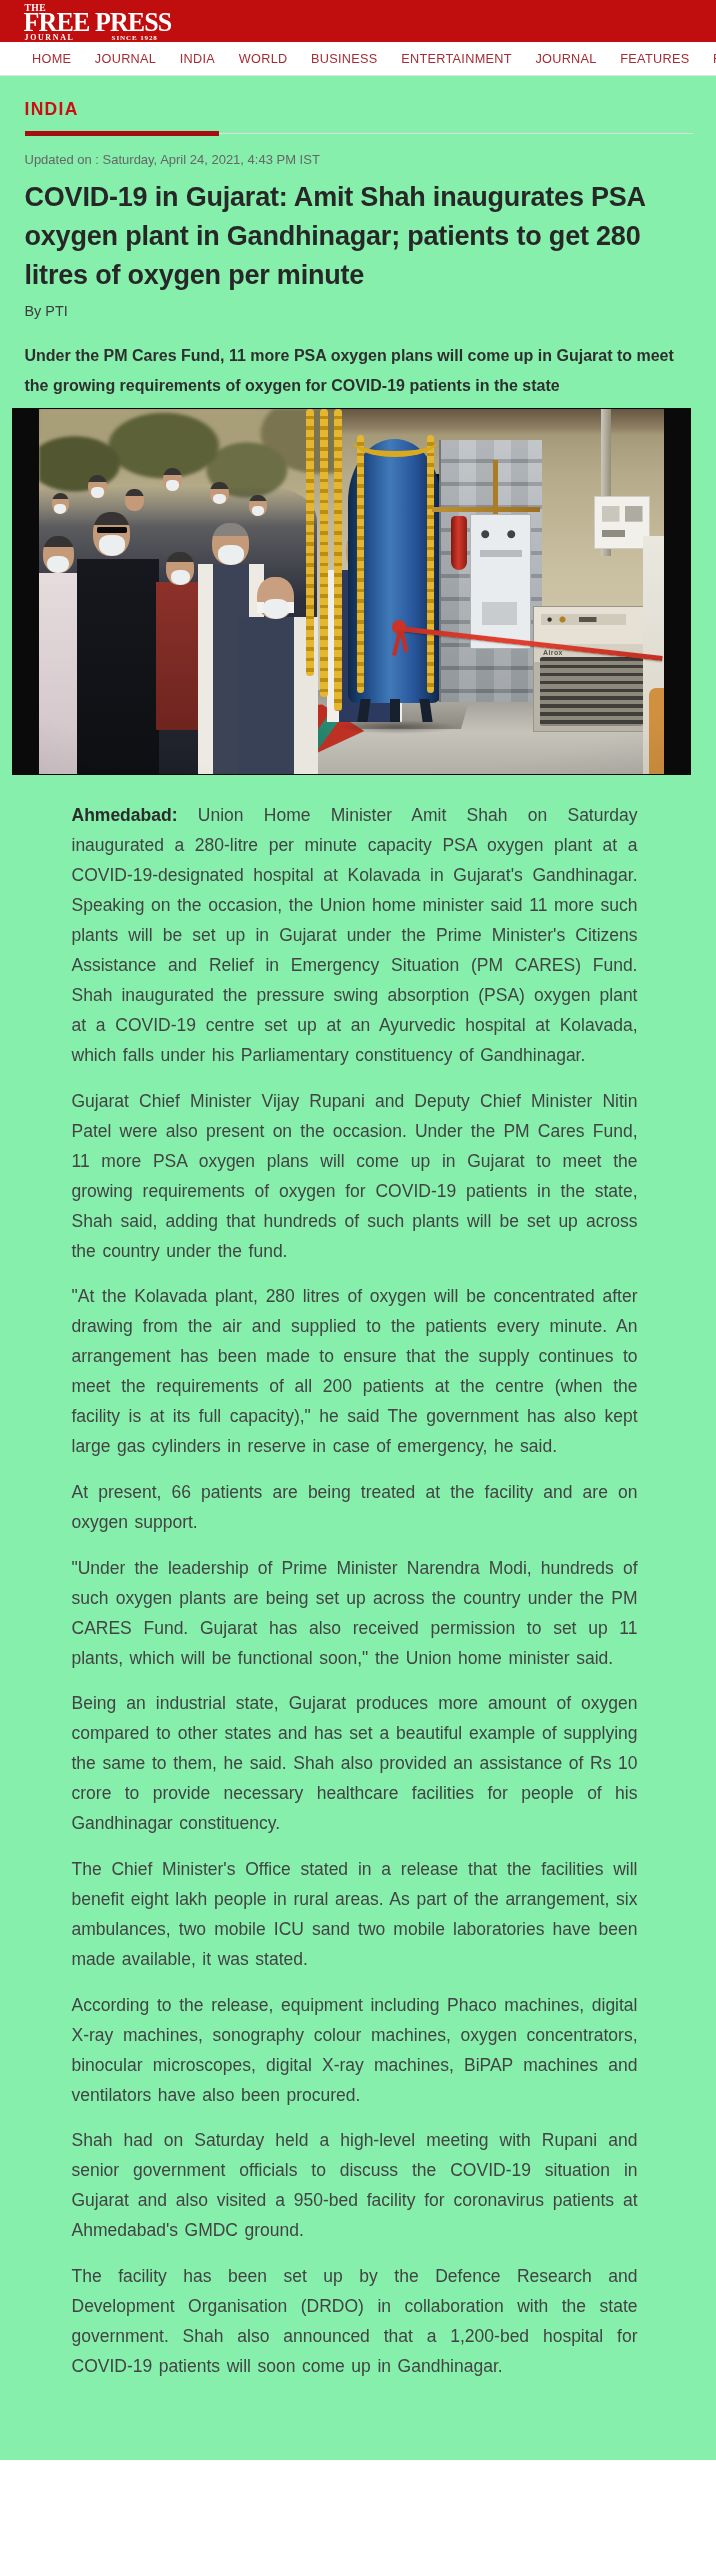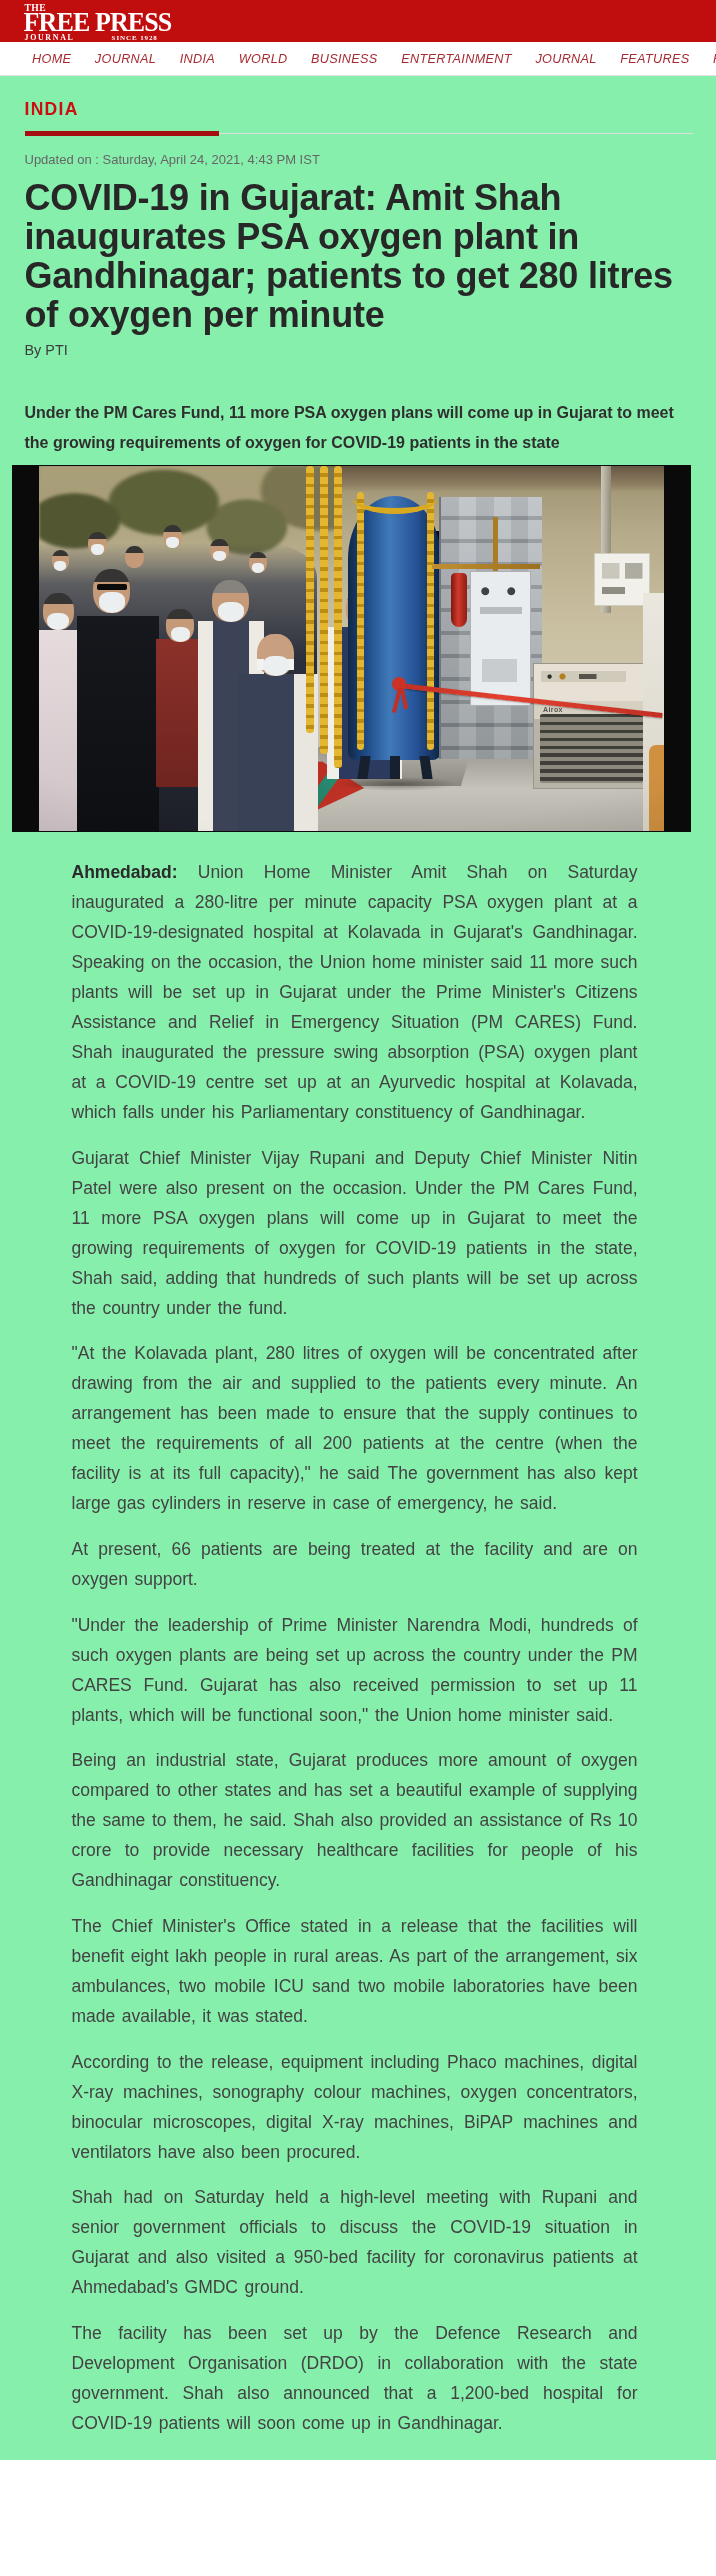--- a/index.html
+++ b/index.html
@@ -18,7 +18,7 @@
   
   .nav{height:33px;background:#fff;border-bottom:0.9px solid #e3e3e3;display:flex;align-items:center;
        padding-left:32px;gap:23.6px;white-space:nowrap;overflow:hidden;}
-  .nav a{color:#a72b33;font-size:12.7px;letter-spacing:0.3px;text-decoration:none;flex:0 0 auto;cursor:pointer;font-style:italic;}
+  .nav a{color:#a72b33;font-size:12.7px;letter-spacing:0.3px;text-decoration:none;flex:0 0 auto;cursor:pointer;}
 
   
   .content{padding:0 24.5px;}

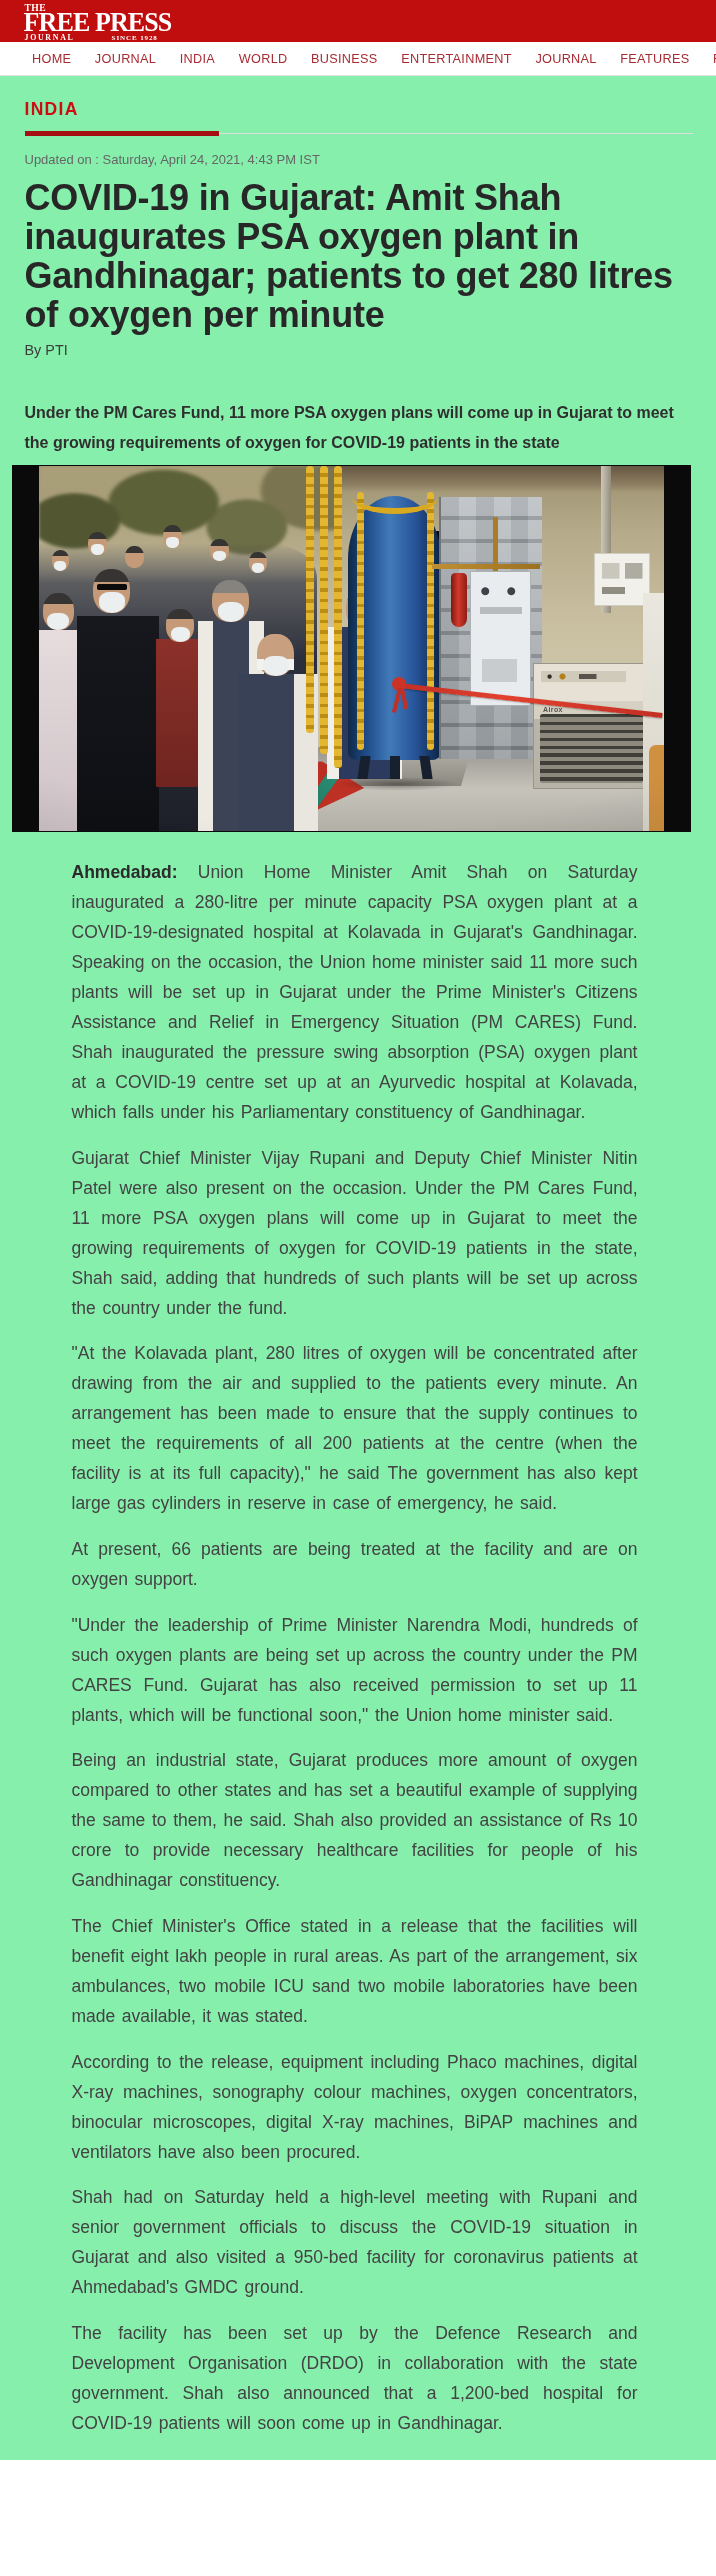--- a/index.html
+++ b/index.html
@@ -29,7 +29,7 @@
   .section-rule .rule-red{position:absolute;left:0;top:0;width:194px;height:4.4px;background:#a50f12;}
 
   .updated{margin-top:15.7px;color:#666;font-size:13px;}
-  h1.article-title{margin:10.5px 0 0 0;color:#272727;font-size:36px;line-height:39px;font-weight:bold;
+  h1.article-title{margin:10.5px 0 0 0;color:#272727;font-size:27px;line-height:39px;font-weight:bold;
        letter-spacing:-0.2px;width:653px;}
   .byline{margin-top:8.7px;color:#3c3c3c;font-size:14.4px;}
   .standfirst{margin-top:40px;color:#2f2f2f;font-size:16px;font-weight:bold;line-height:30px;width:653px;}

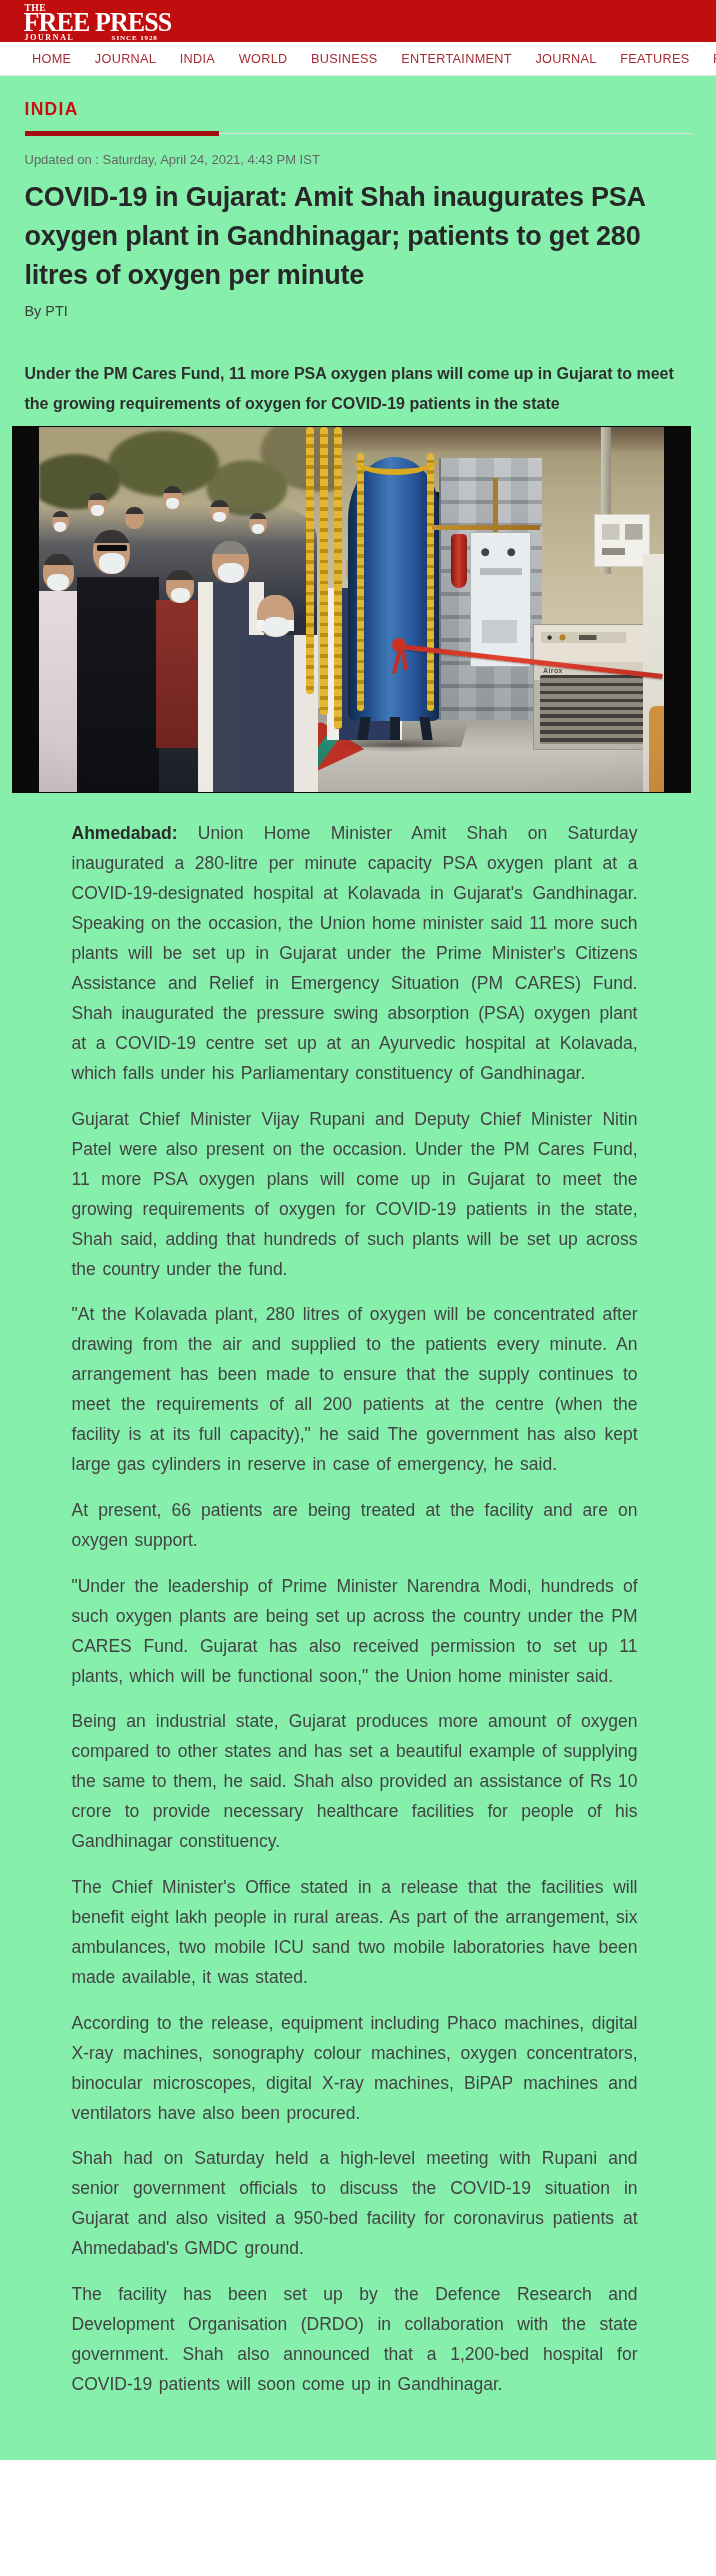--- a/index.html
+++ b/index.html
@@ -32,7 +32,7 @@
   h1.article-title{margin:10.5px 0 0 0;color:#272727;font-size:27px;line-height:39px;font-weight:bold;
        letter-spacing:-0.2px;width:653px;}
   .byline{margin-top:8.7px;color:#3c3c3c;font-size:14.4px;}
-  .standfirst{margin-top:40px;color:#2f2f2f;font-size:16px;font-weight:bold;line-height:30px;width:653px;}
+  .standfirst{margin-top:22px;color:#2f2f2f;font-size:16px;font-weight:bold;line-height:30px;width:653px;}
 
   
   figure.hero{margin:7px 0 0 -12.2px;padding:0;width:679px;height:367px;background:#0a0a0a;

